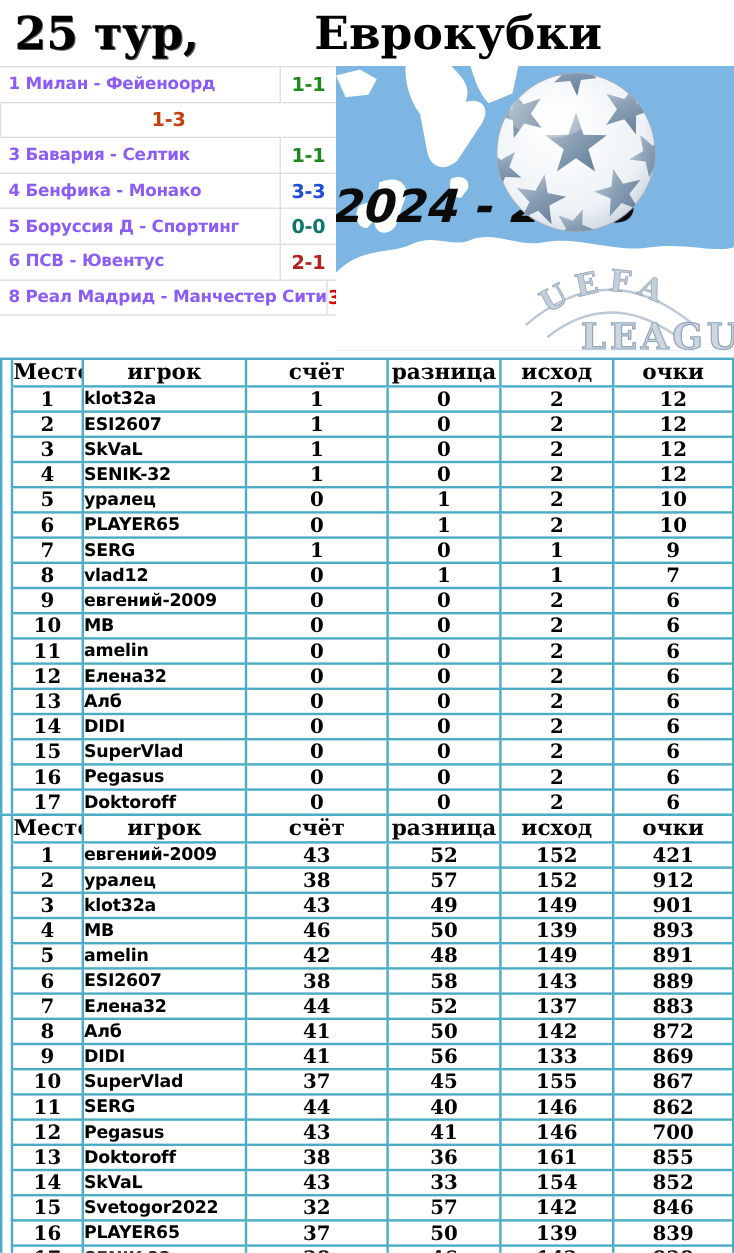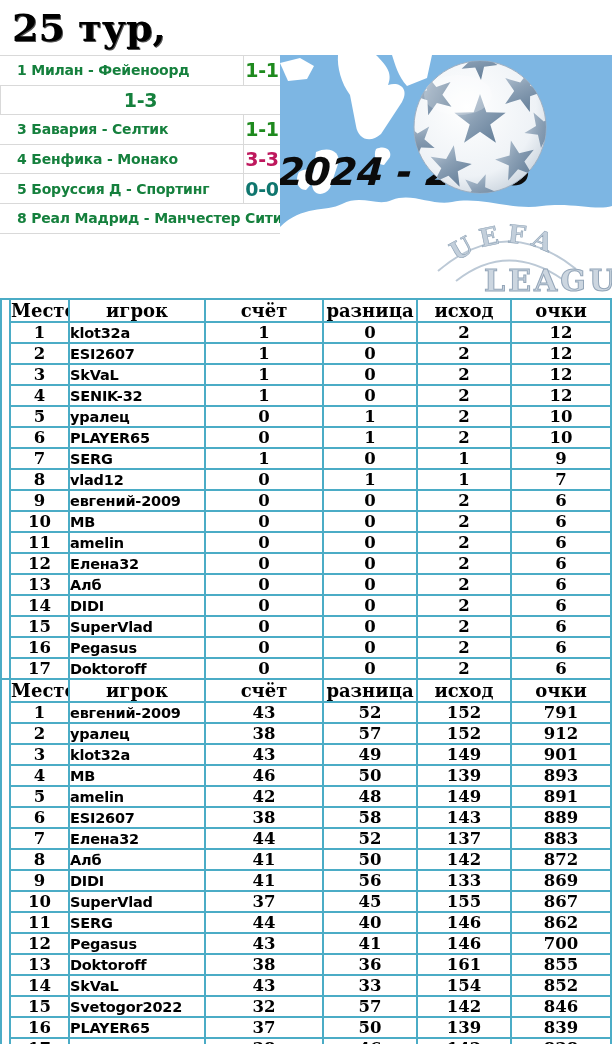--- a/index.html
+++ b/index.html
@@ -52,6 +52,7 @@
 
 <div class="title">
   <span class="p1">25 тур,</span>
+  <span class="p2">Еврокубки</span>
 </div>
 
 <div class="matches">

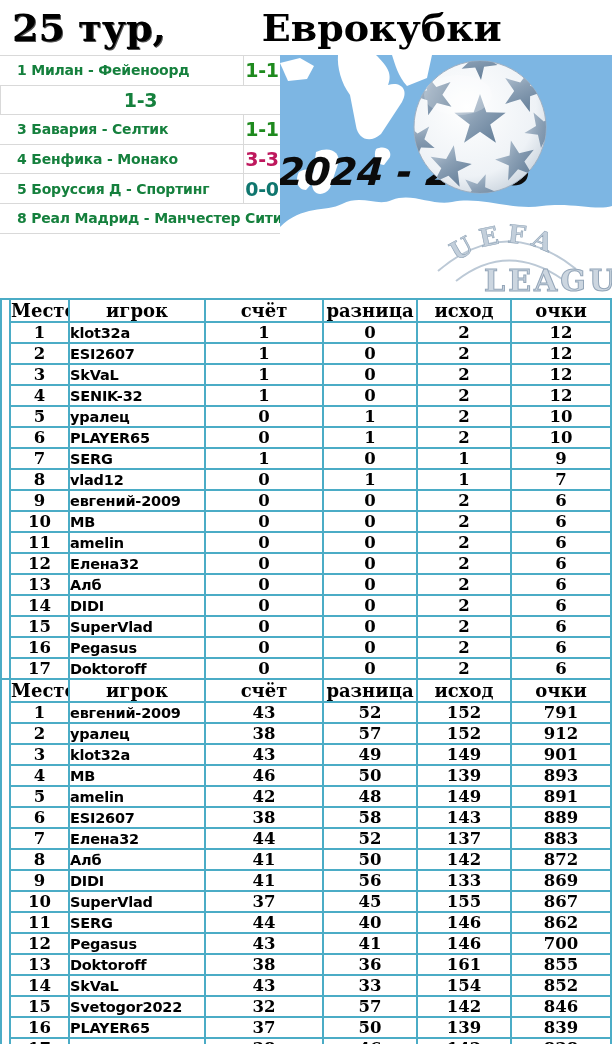--- a/index.html
+++ b/index.html
@@ -19,7 +19,7 @@
   .match{display:flex;height:29.6px;box-sizing:border-box;
          border-bottom:1px solid #d9d9d9;align-items:center;
          font-weight:bold;font-size:14px;letter-spacing:-0.2px;white-space:nowrap;}
-  .mlabel{flex:0 0 226px;padding-left:17px;overflow:visible;color:#15803d;}
+  .mlabel{flex:0 0 226px;padding-left:7px;overflow:visible;color:#8b5cf6;}
   .mscore{flex:1 1 auto;align-self:stretch;display:flex;align-items:center;
           justify-content:center;border-left:1px solid #d9d9d9;font-size:19px;}
 

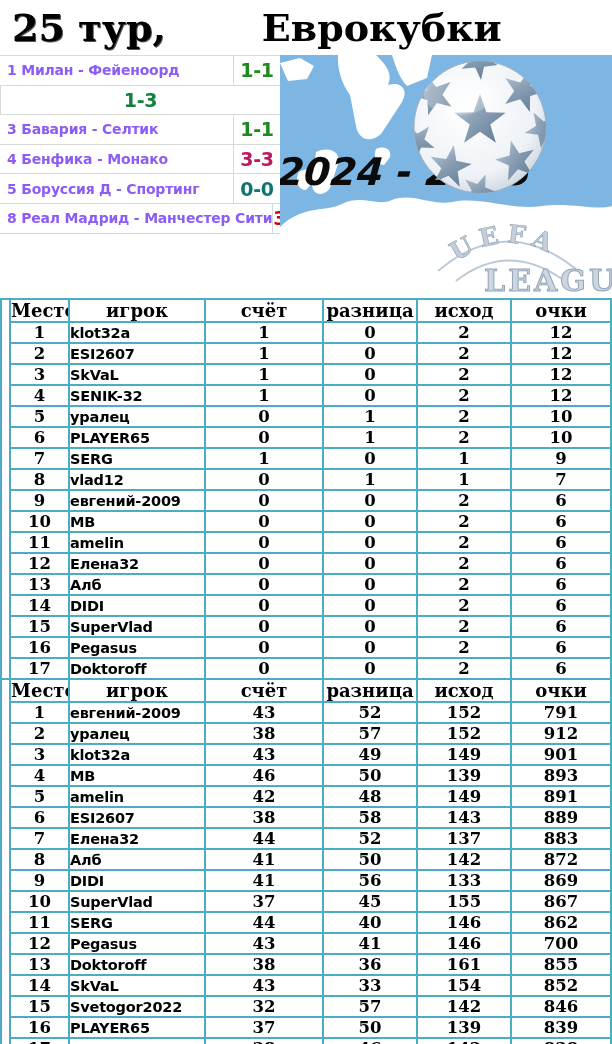--- a/index.html
+++ b/index.html
@@ -21,7 +21,7 @@
          font-weight:bold;font-size:14px;letter-spacing:-0.2px;white-space:nowrap;}
   .mlabel{flex:0 0 226px;padding-left:7px;overflow:visible;color:#8b5cf6;}
   .mscore{flex:1 1 auto;align-self:stretch;display:flex;align-items:center;
-          justify-content:center;border-left:1px solid #d9d9d9;font-size:19px;}
+          justify-content:center;border-left:1px solid #d9d9d9;font-size:16px;}
 
   
   .banner{position:absolute;top:55px;left:280px;width:332px;height:237px;}

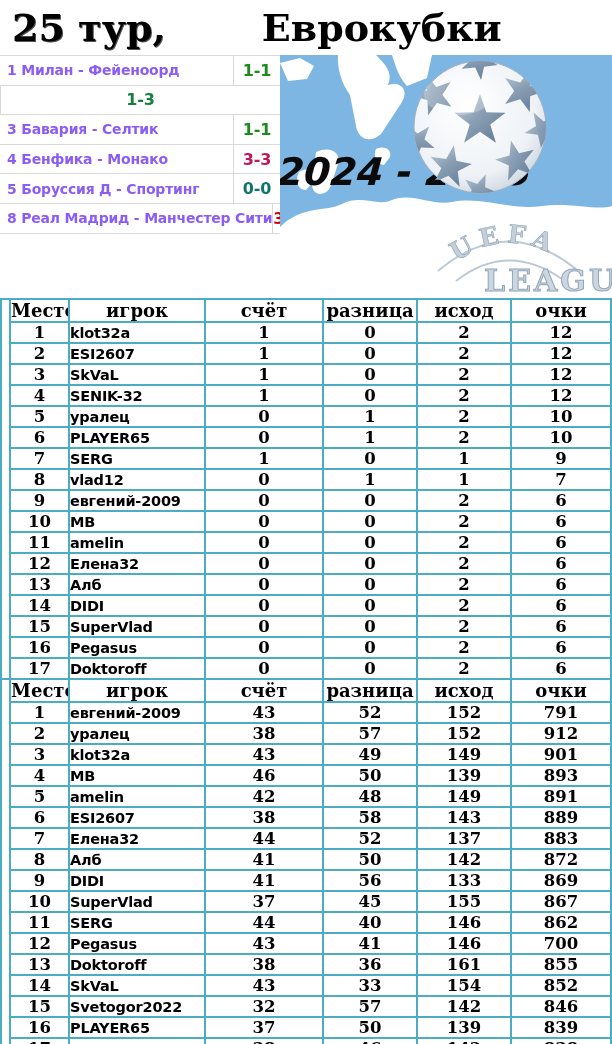--- a/index.html
+++ b/index.html
@@ -61,7 +61,7 @@
       <span class="mscore" style="color: rgb(30, 138, 30);">1-1</span>
     </div>
     <div class="match">
-      <span class="mscore" style="color: #15803d;">1-3</span>
+      <span class="mscore" style="color: #c2410c;">1-3</span>
     </div>
     <div class="match">
       <span class="mlabel">3 Бавария - Селтик</span>

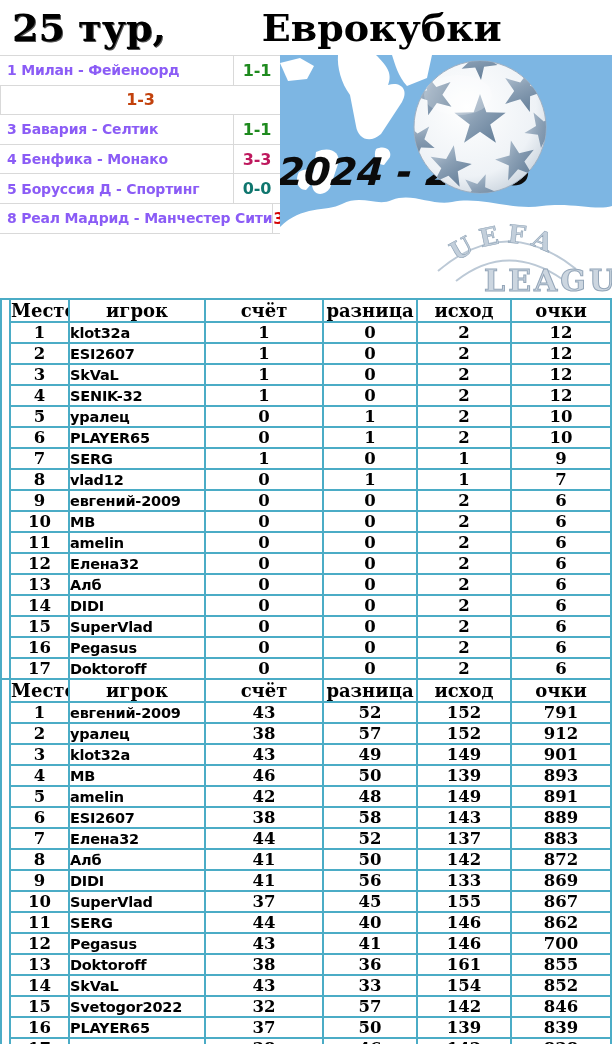--- a/index.html
+++ b/index.html
@@ -69,7 +69,7 @@
     </div>
     <div class="match">
       <span class="mlabel">4 Бенфика - Монако</span>
-      <span class="mscore" style="color: #be185d;">3-3</span>
+      <span class="mscore" style="color: #1d4ed8;">3-3</span>
     </div>
     <div class="match">
       <span class="mlabel">5 Боруссия Д - Спортинг</span>

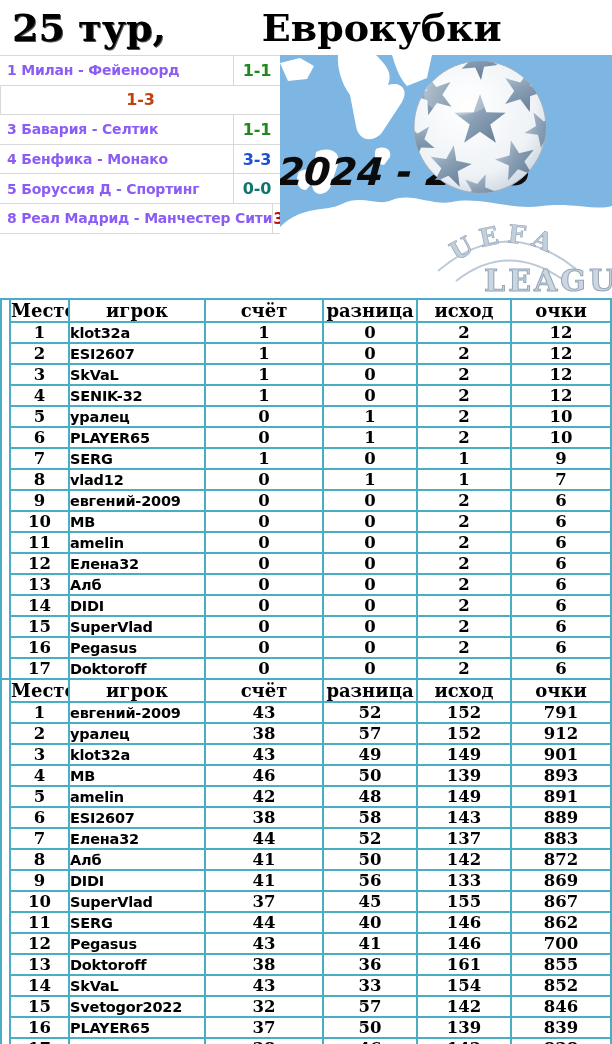--- a/index.html
+++ b/index.html
@@ -76,6 +76,10 @@
       <span class="mscore" style="color: #0f766e;">0-0</span>
     </div>
     <div class="match">
+      <span class="mlabel">6 ПСВ - Ювентус</span>
+      <span class="mscore" style="color: rgb(181, 31, 31);">2-1</span>
+    </div>
+    <div class="match">
       <span class="mlabel">8 Реал Мадрид - Манчестер Сити</span>
       <span class="mscore" style="color: rgb(212, 0, 0);">3-1</span>
     </div>

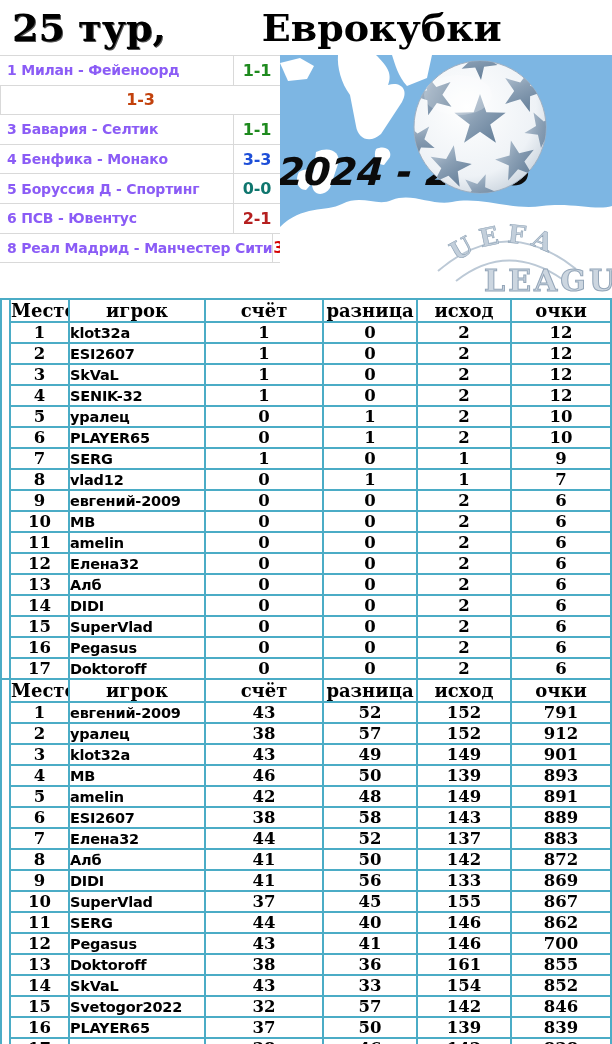--- a/index.html
+++ b/index.html
@@ -350,7 +350,7 @@
           <td class="c-num">43</td>
           <td class="c-num">52</td>
           <td class="c-num">152</td>
-          <td class="c-num">791</td>
+          <td class="c-num">421</td>
         </tr>
         <tr>
           <td class="c-place">2</td>

